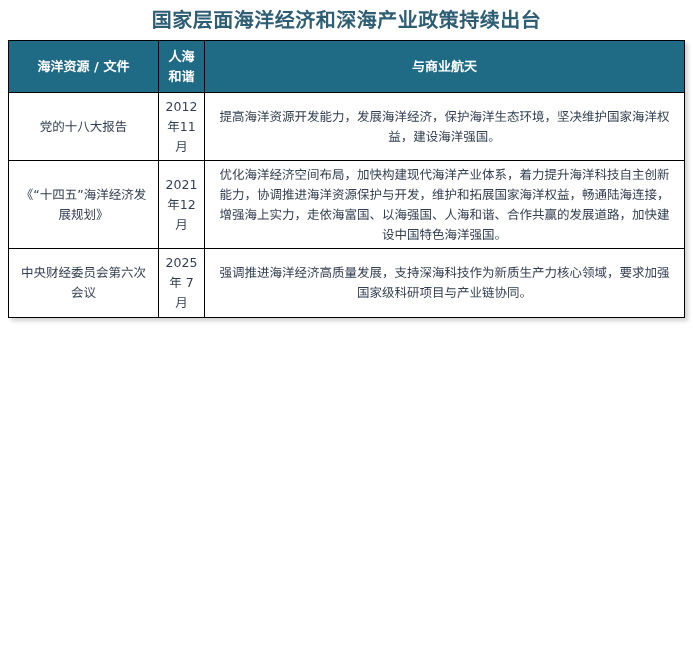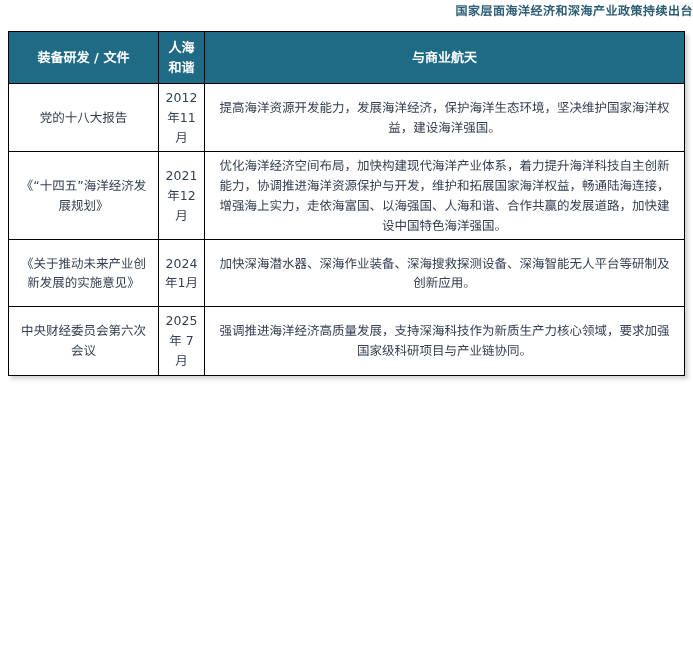--- a/index.html
+++ b/index.html
@@ -11,11 +11,12 @@
     overflow: hidden;
   }
   .page-title {
-    text-align: right;
+    text-align: center;
     color: #2e5e74;
     font-weight: bold;
-    font-size: 12px;
+    font-size: 20px;
     line-height: 22px;
+    padding-top: 9px;
     margin-bottom: 9px;
     letter-spacing: 0.5px;
   }

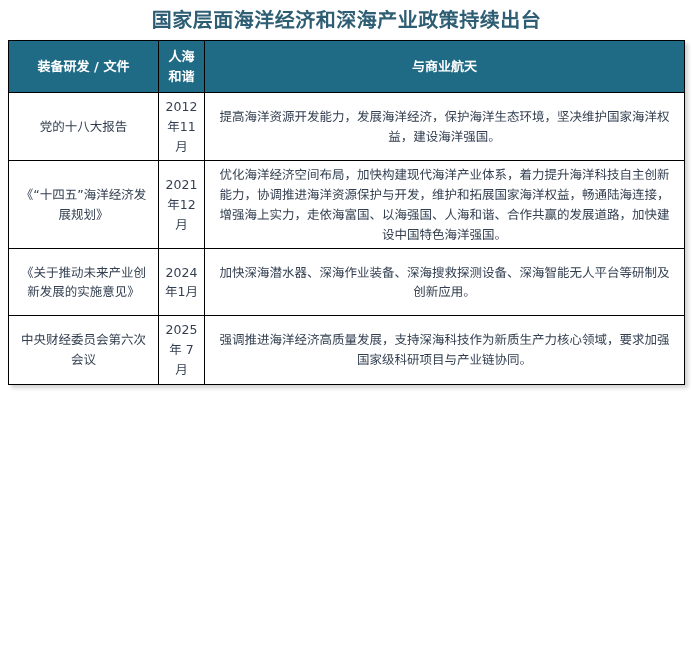--- a/index.html
+++ b/index.html
@@ -58,7 +58,7 @@
 <table class="policy-table">
   <thead>
     <tr>
-      <th class="col-name">装备研发 / 文件</th>
+      <th class="col-name">海洋资源 / 文件</th>
       <th class="col-date">人海和谐</th>
       <th class="col-content">与商业航天</th>
     </tr>

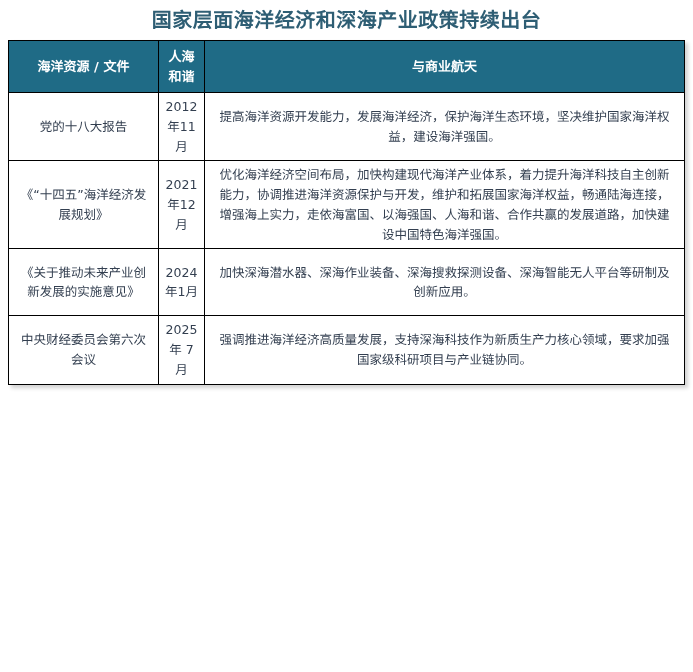--- a/index.html
+++ b/index.html
@@ -74,11 +74,6 @@
       <td class="cell-date">2021年12月</td>
       <td class="cell-content">优化海洋经济空间布局，加快构建现代海洋产业体系，着力提升海洋科技自主创新能力，协调推进海洋资源保护与开发，维护和拓展国家海洋权益，畅通陆海连接，增强海上实力，走依海富国、以海强国、人海和谐、合作共赢的发展道路，加快建设中国特色海洋强国。</td>
     </tr>
-    <tr style="height:67px">
-      <td class="cell-name">《关于推动未来产业创新发展的实施意见》</td>
-      <td class="cell-date">2024年1月</td>
-      <td class="cell-content">加快深海潜水器、深海作业装备、深海搜救探测设备、深海智能无人平台等研制及创新应用。</td>
-    </tr>
     <tr style="height:66px">
       <td class="cell-name">中央财经委员会第六次会议</td>
       <td class="cell-date">2025 年 7 月</td>

